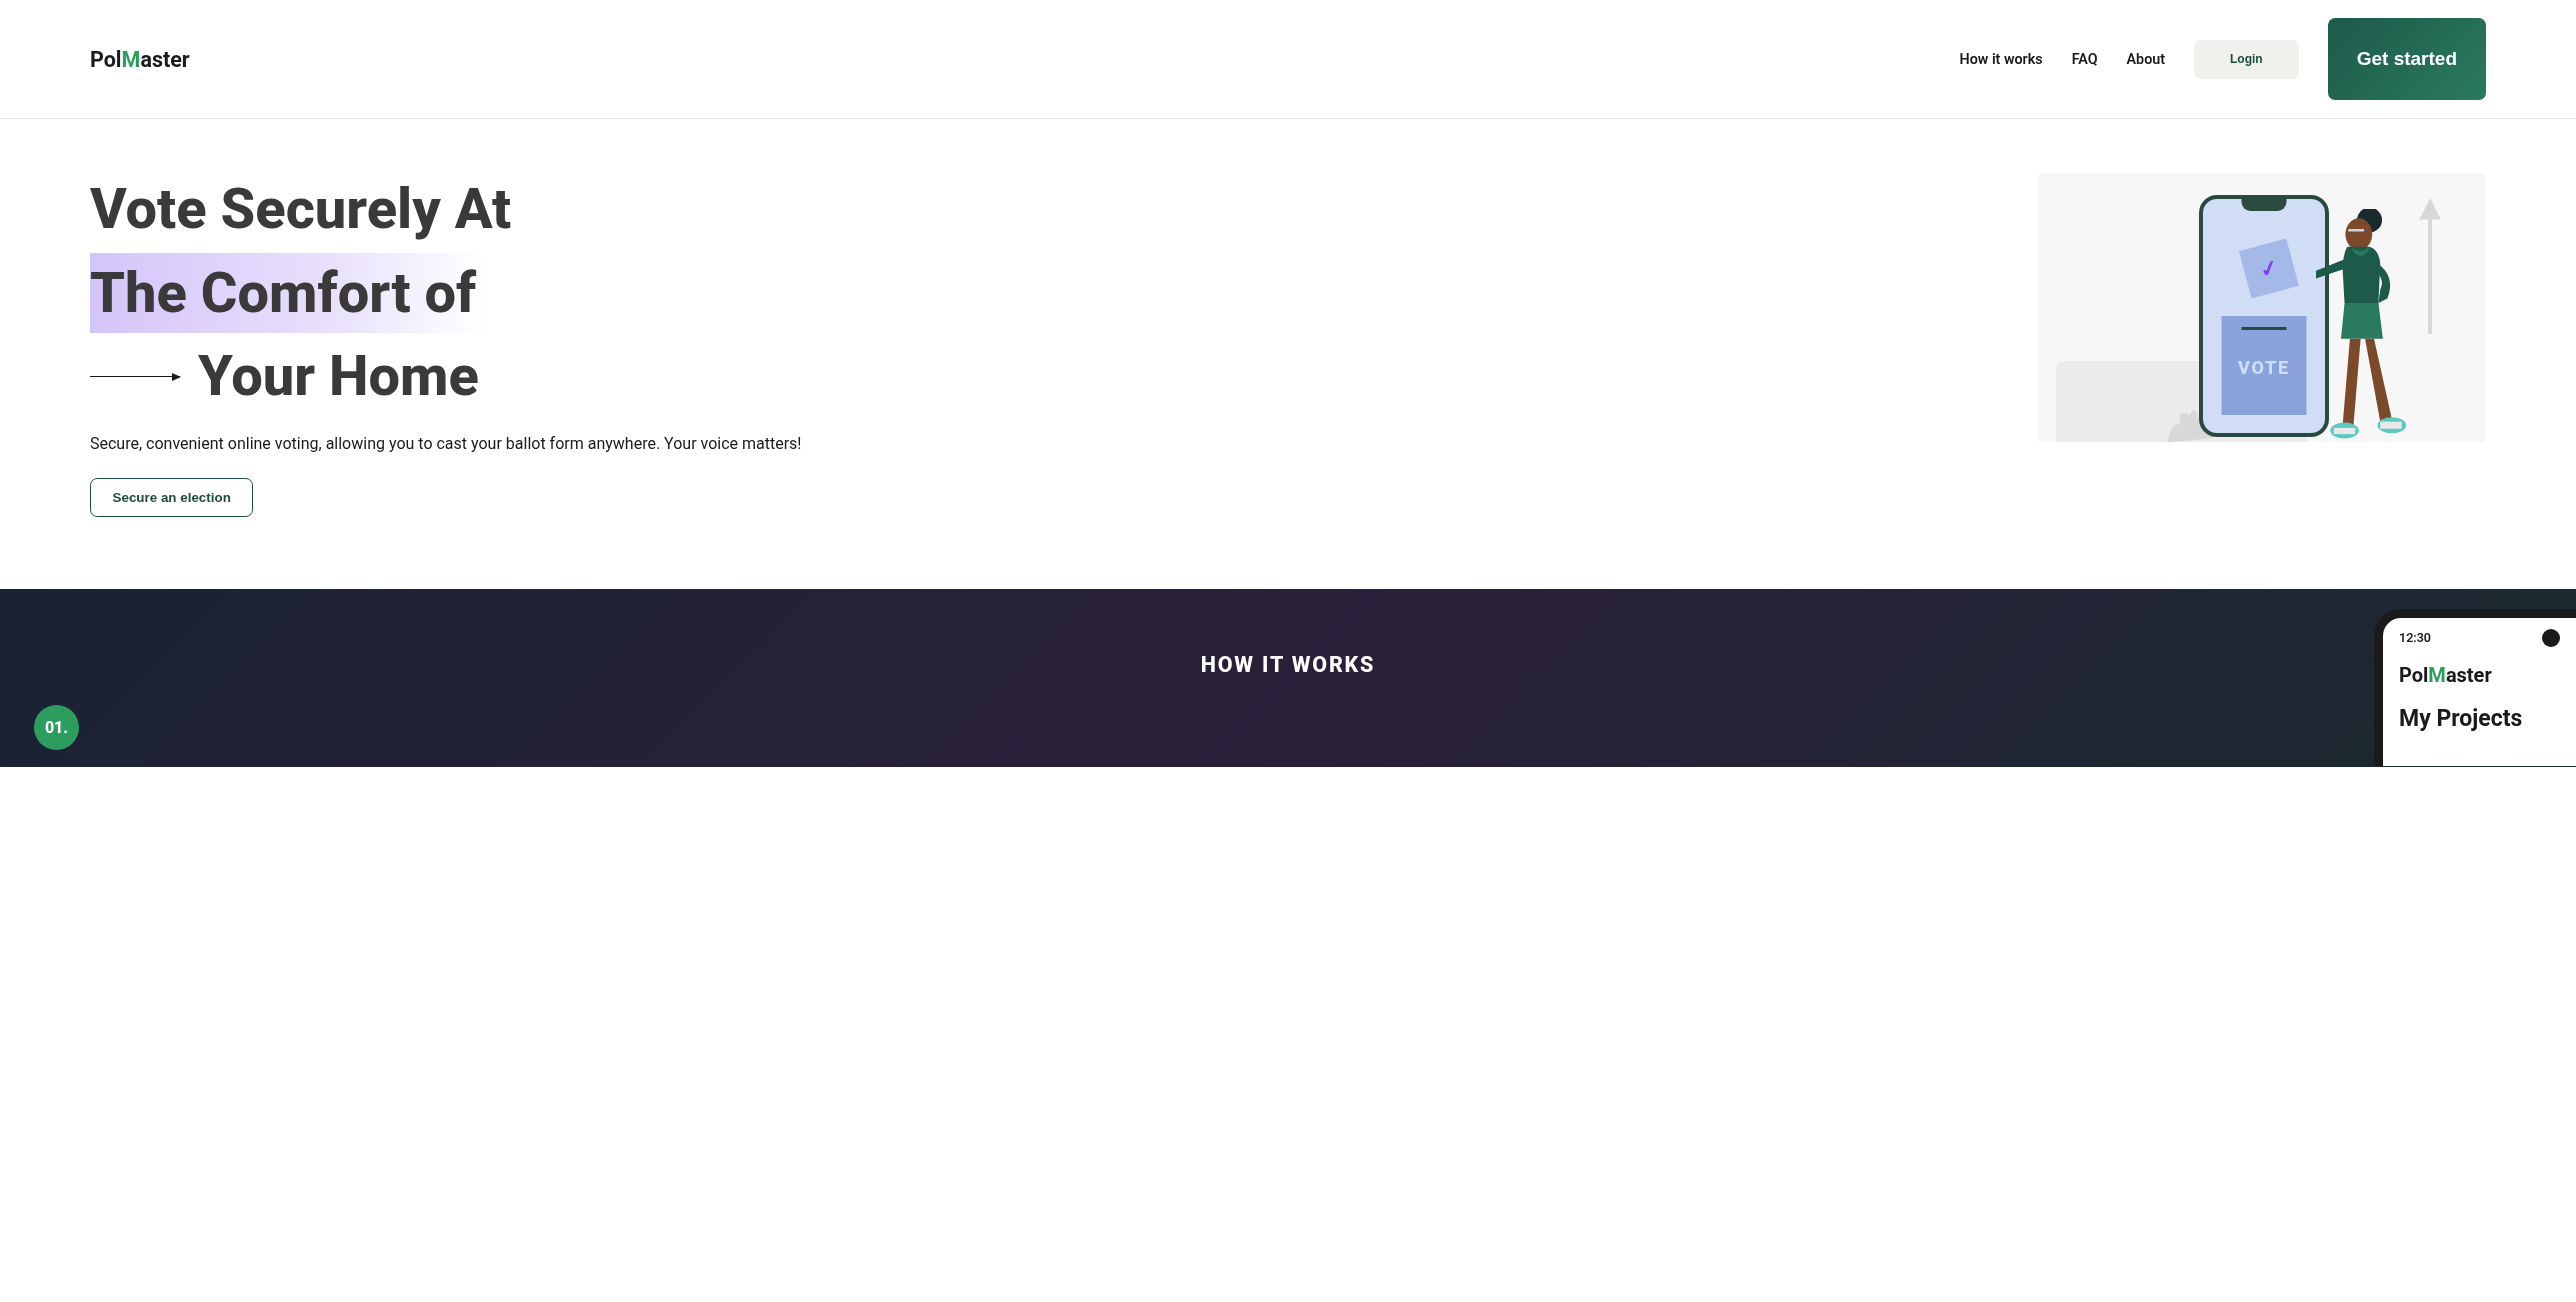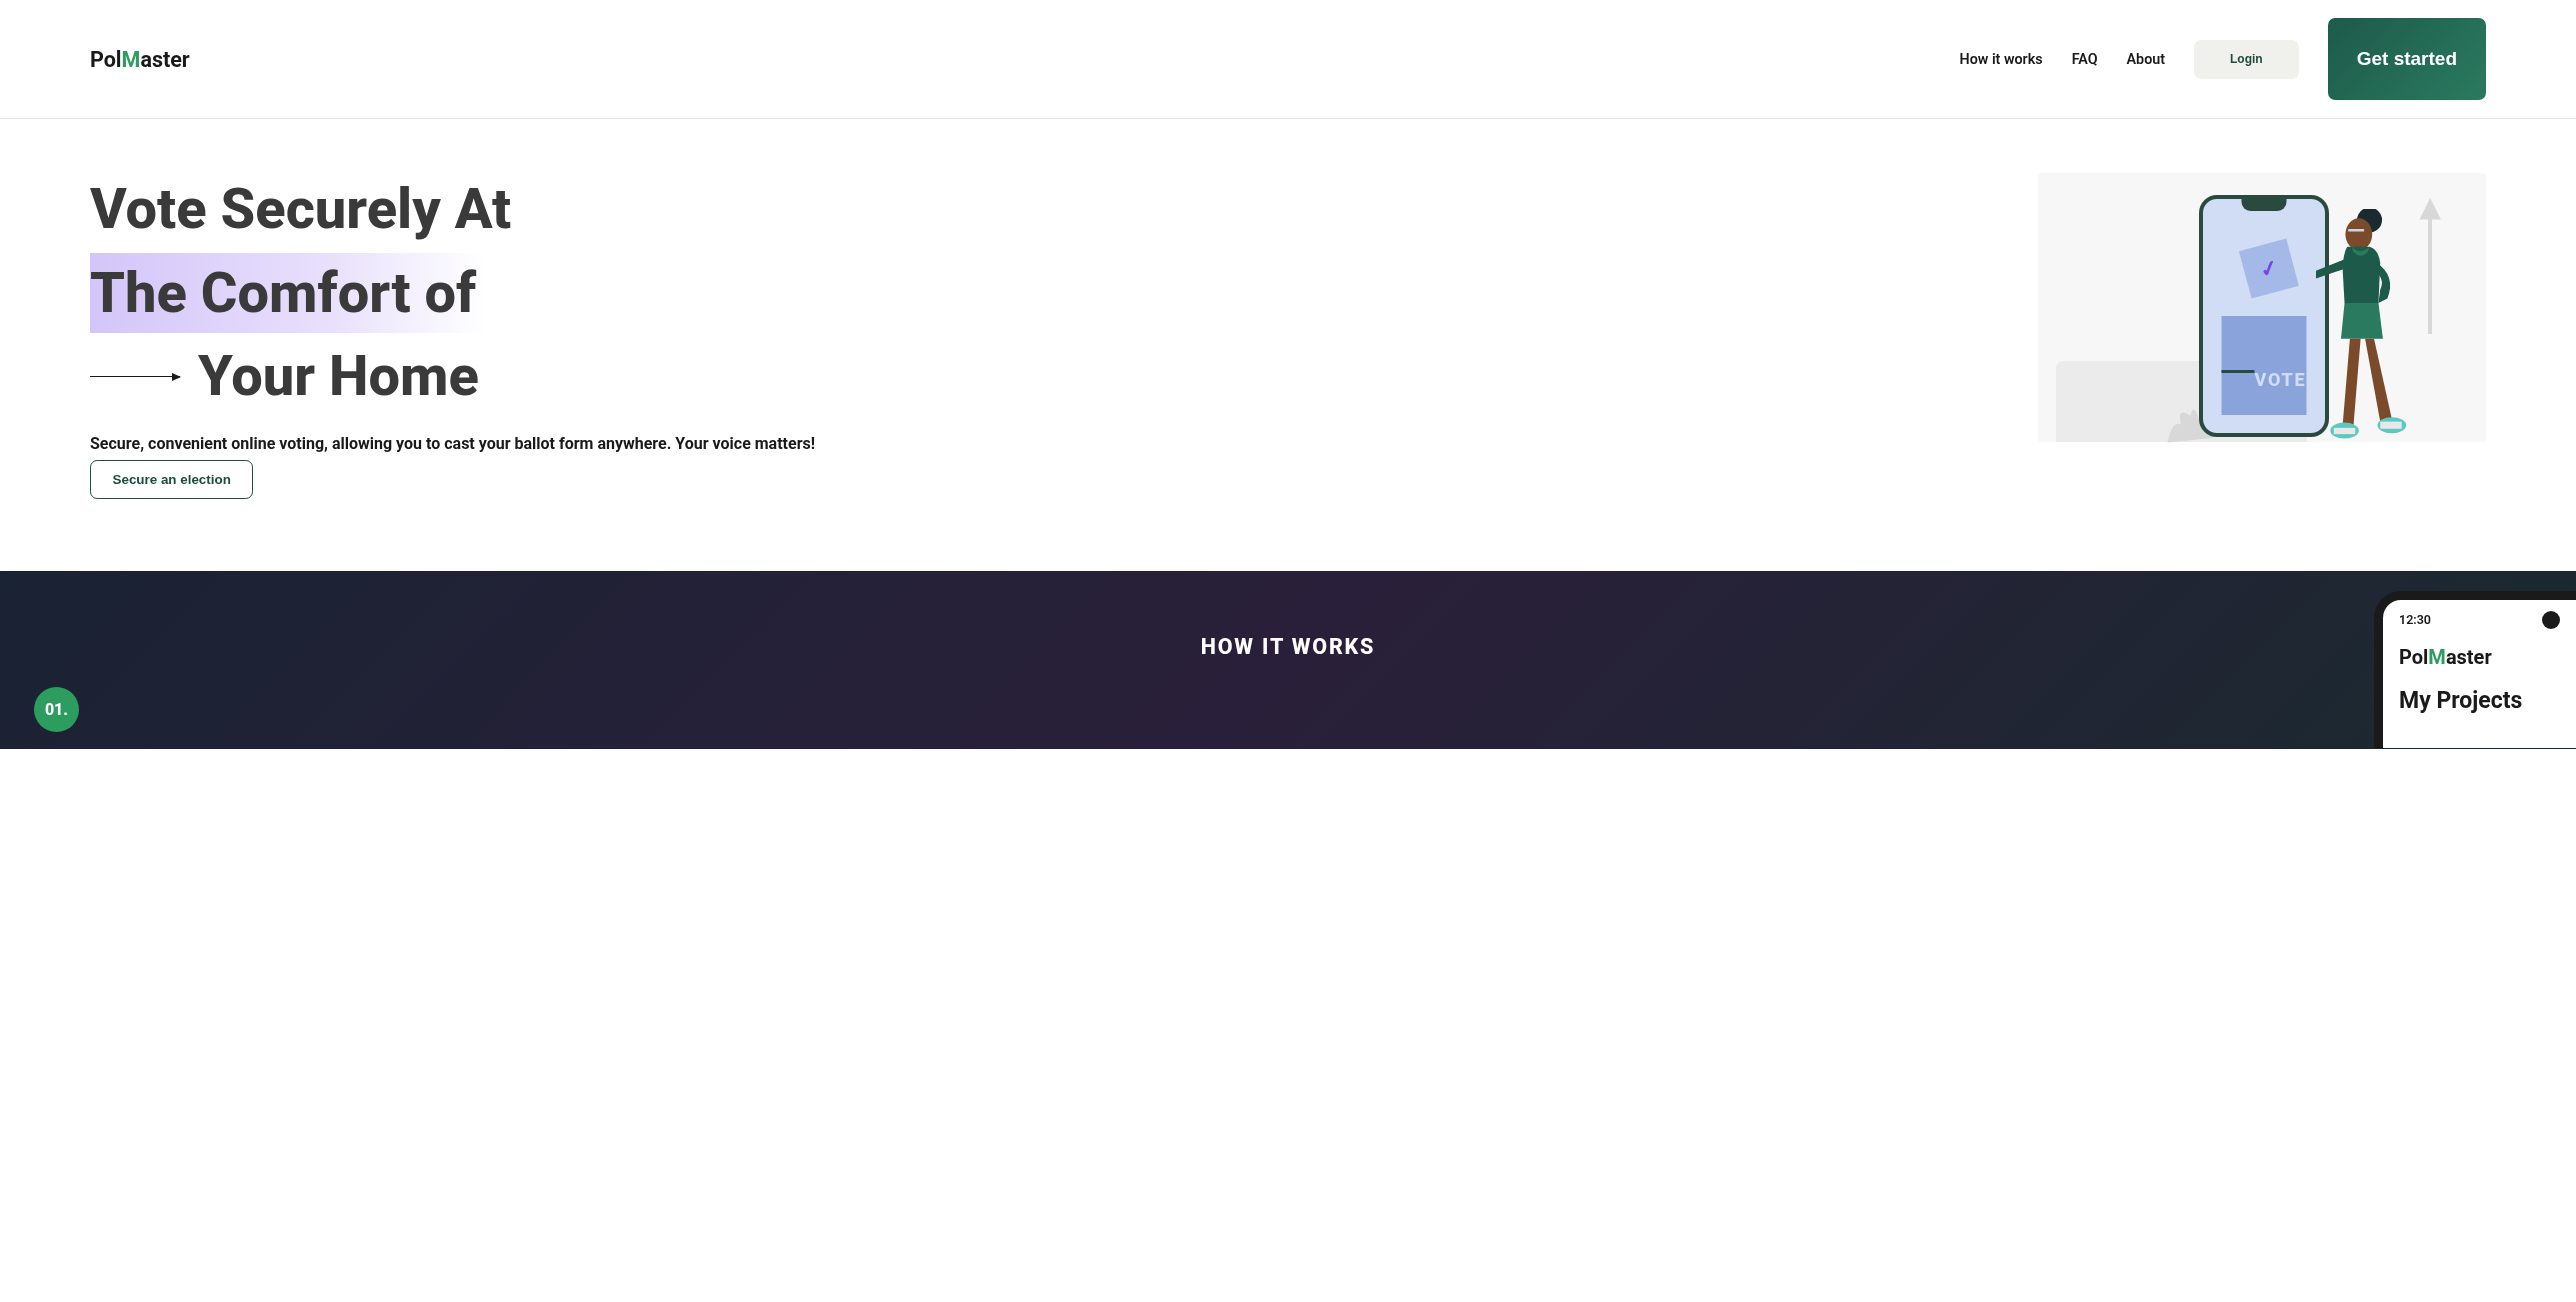--- a/index.html
+++ b/index.html
@@ -202,6 +202,7 @@
       height: 99px;
       background: #8aa4db;
       display: flex;
+      flex-direction: column;
       align-items: center;
     }
     

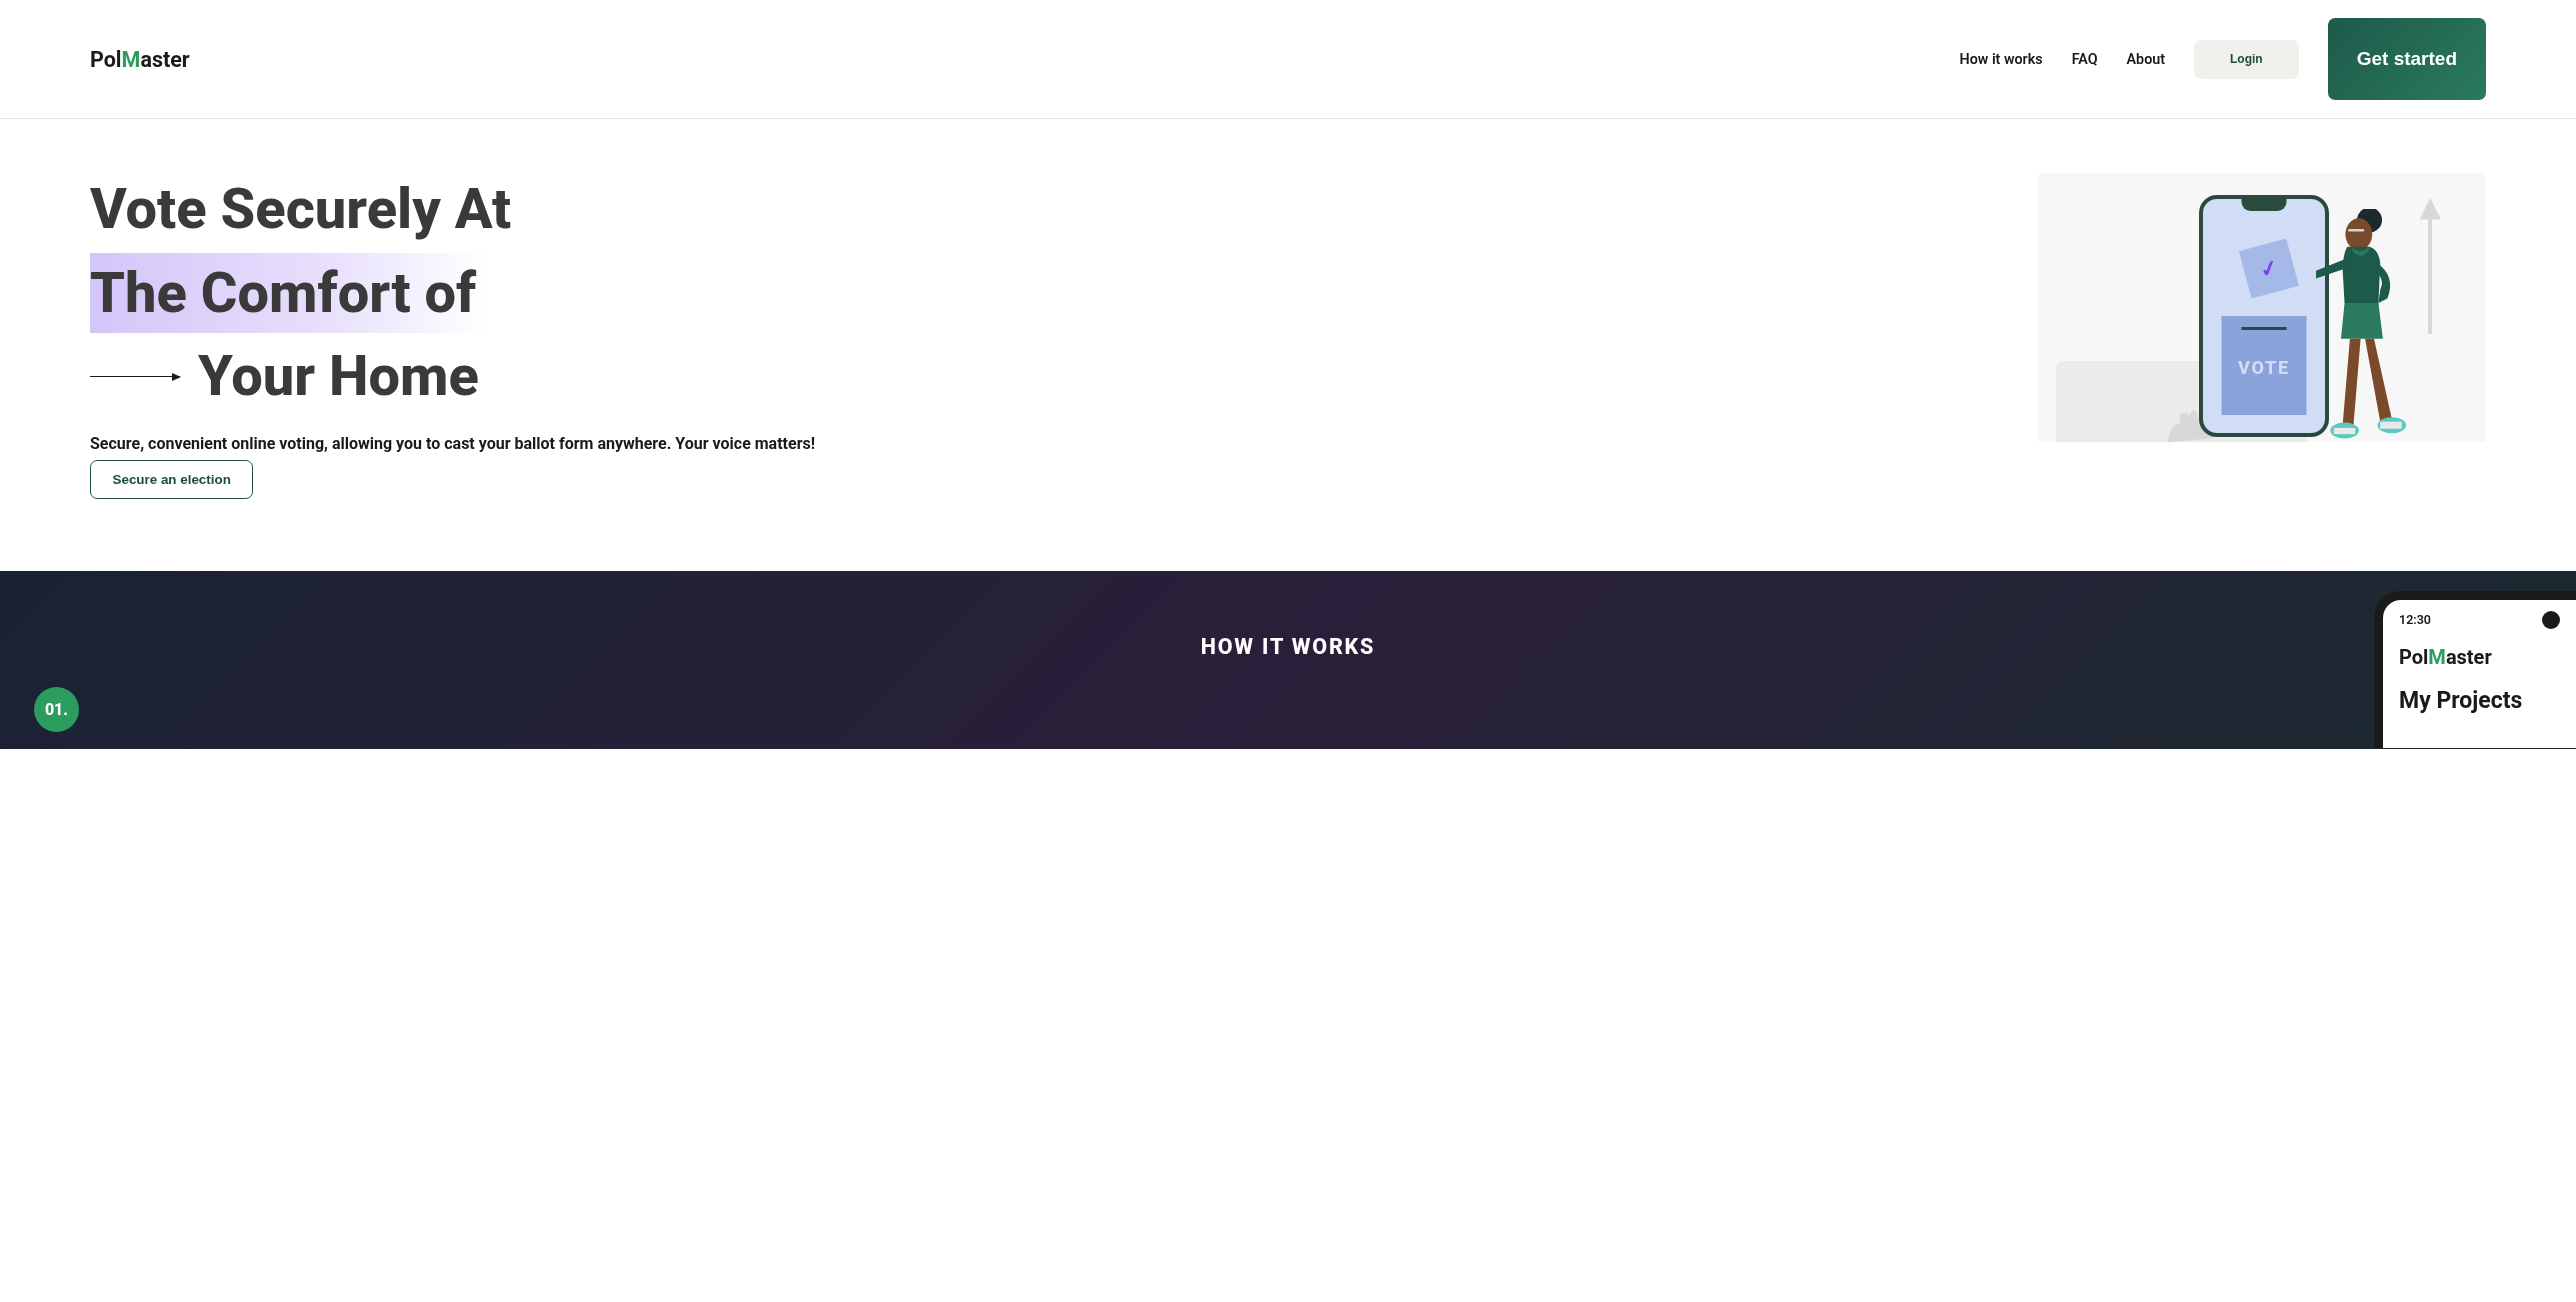--- a/index.html
+++ b/index.html
@@ -126,9 +126,9 @@
     .hero-subtitle {
       font-size: 16px;
       color: #1a1a1a;
-      font-weight: 700;
+      font-weight: 400;
       margin-top: 21.5px;
-      margin-bottom: 7px;
+      margin-bottom: 25px;
     }
     
     .btn-outline {

